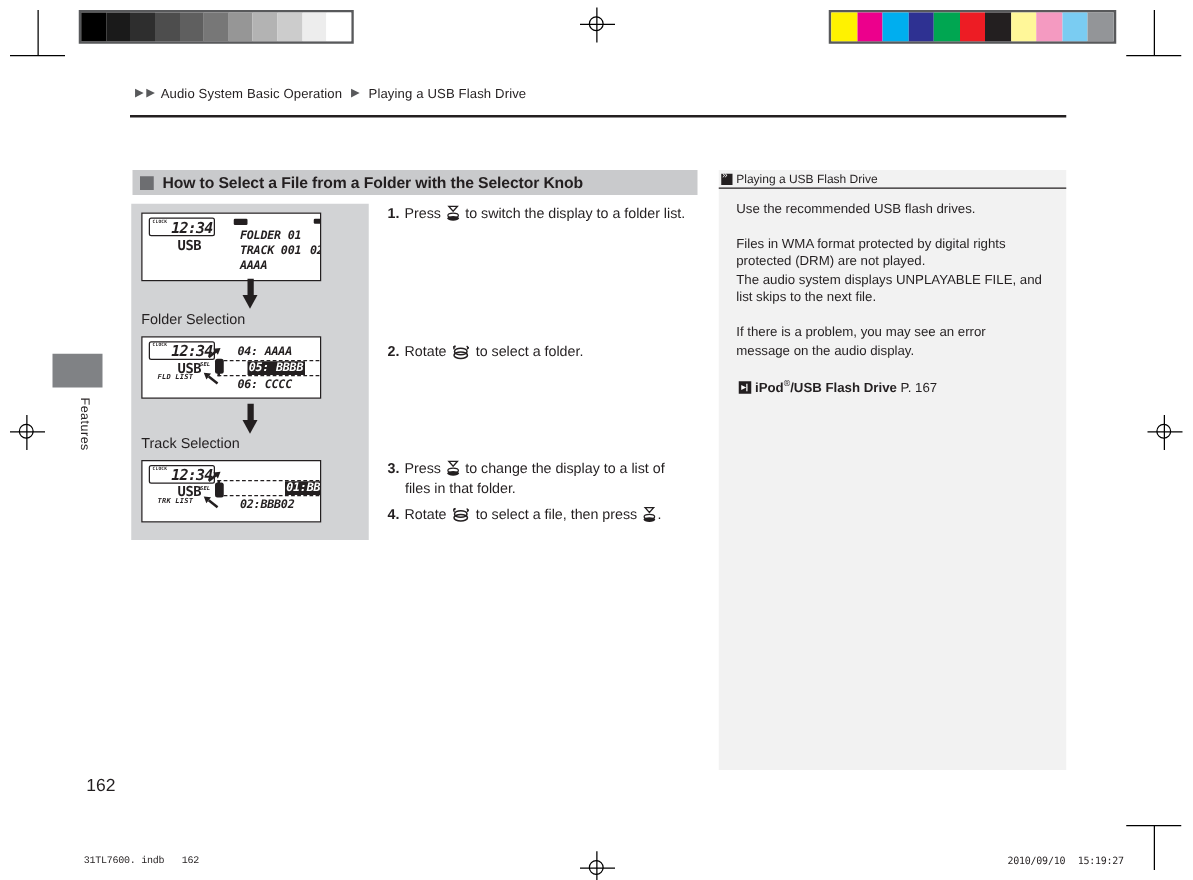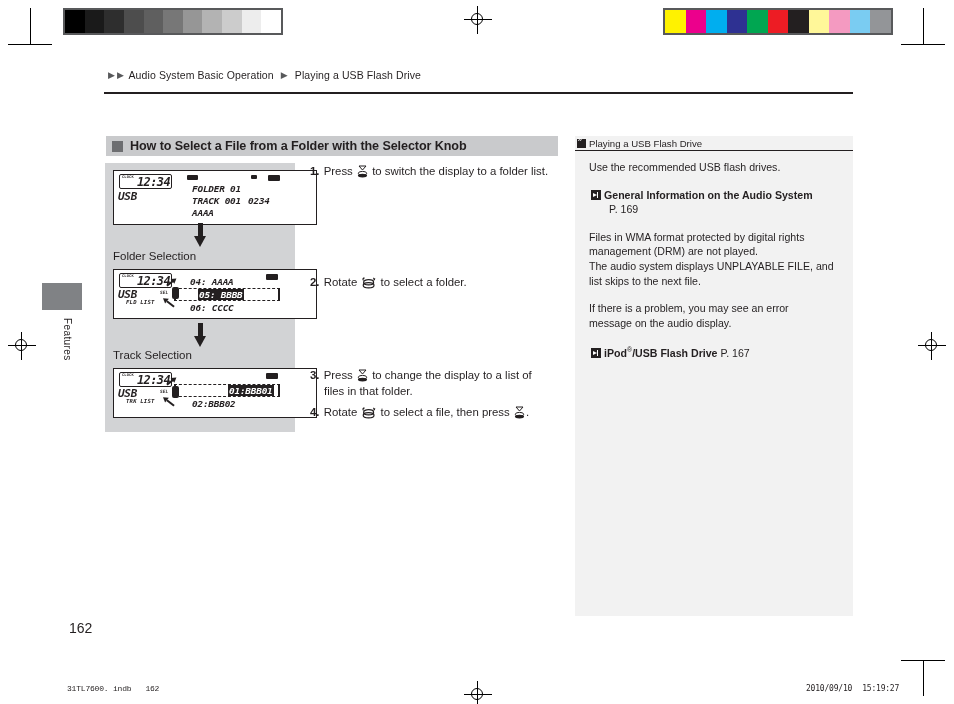--- a/index.html
+++ b/index.html
@@ -180,7 +180,7 @@
   .lcd {
     position: absolute;
     left: 8px;
-    width: 204px;
+    width: 144px;
     background: #ffffff;
     border: 1.4px solid #231f20;
     box-sizing: border-box;

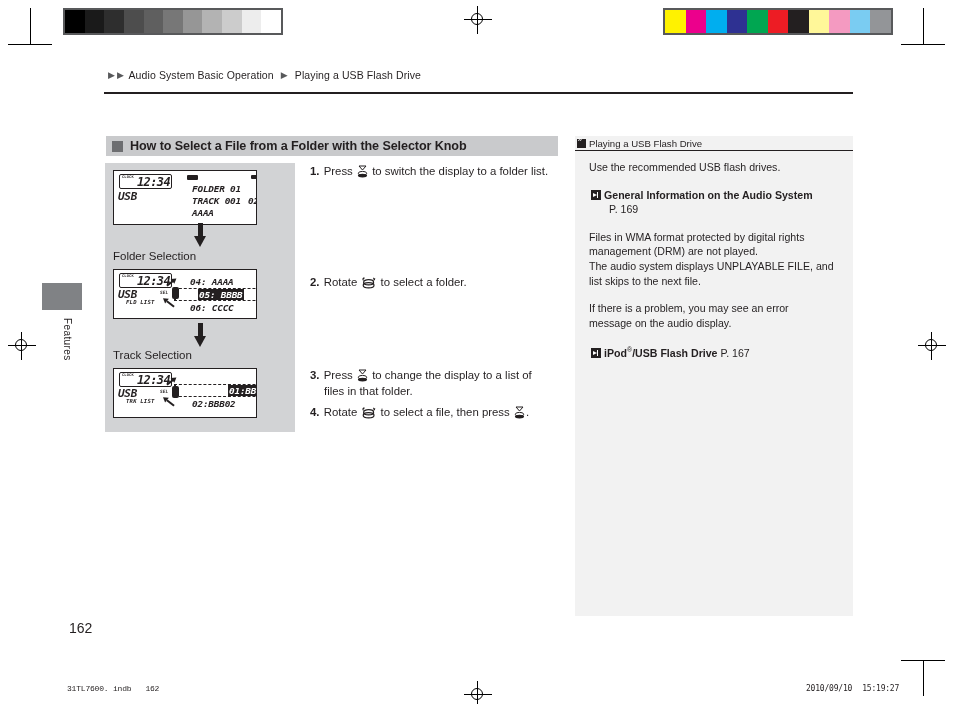--- a/index.html
+++ b/index.html
@@ -218,10 +218,9 @@
   }
   .lcd-src {
     position: absolute;
-    left: 4px;
+    left: 28px;
     font-size: 11px;
     font-weight: bold;
-    font-style: italic;
     letter-spacing: -0.3px;
   }
   .lcd-mode {

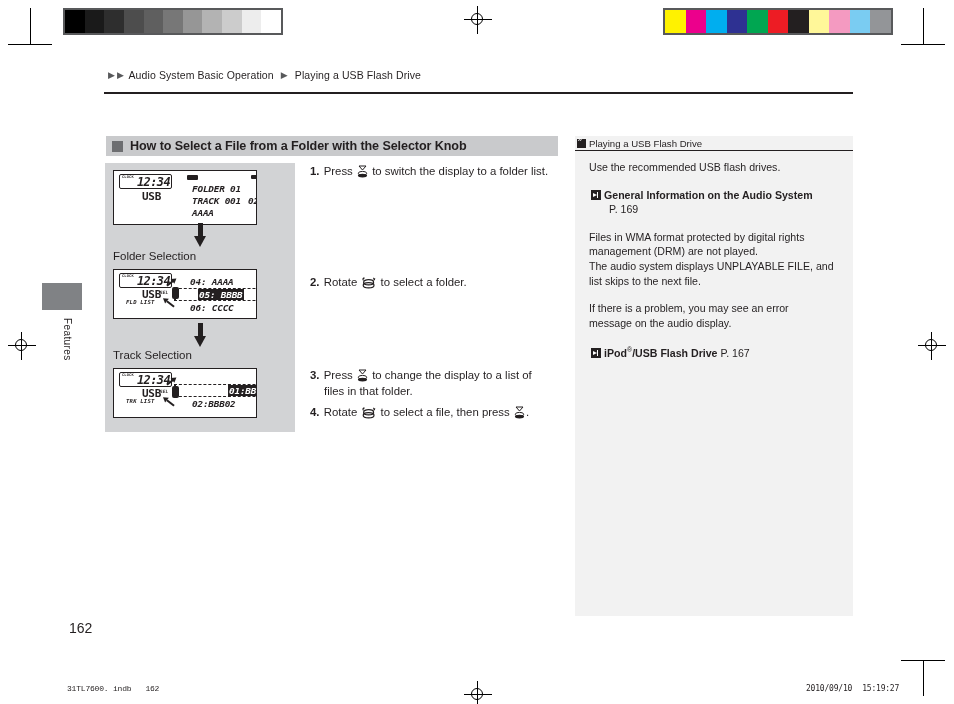--- a/index.html
+++ b/index.html
@@ -687,10 +687,6 @@
   </div>
   <div id="sidebar-body">
     <p class="sb-para">Use the recommended USB flash drives.</p>
-    <p class="sb-ref">
-      <span class="arrow-box"></span><span class="bold">General Information on the Audio System</span><br>
-      <span class="sb-sub pg">P. 169</span>
-    </p>
     <p class="sb-para">
       <span>Files in WMA format protected by digital rights</span><br>
       <span>management (DRM) are not played.</span><br>

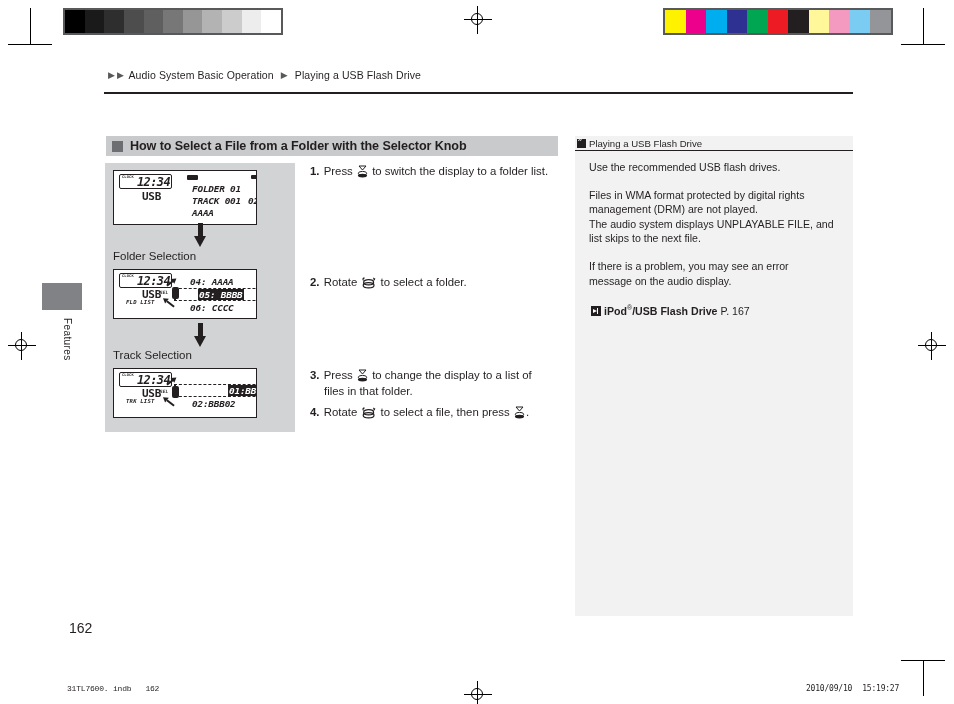--- a/index.html
+++ b/index.html
@@ -689,7 +689,7 @@
     <p class="sb-para">Use the recommended USB flash drives.</p>
     <p class="sb-para">
       <span>Files in WMA format protected by digital rights</span><br>
-      <span>management (DRM) are not played.</span><br>
+      <span>protected (DRM) are not played.</span><br>
       <span>The audio system displays UNPLAYABLE FILE, and</span><br>
       <span>list skips to the next file.</span>
     </p>

